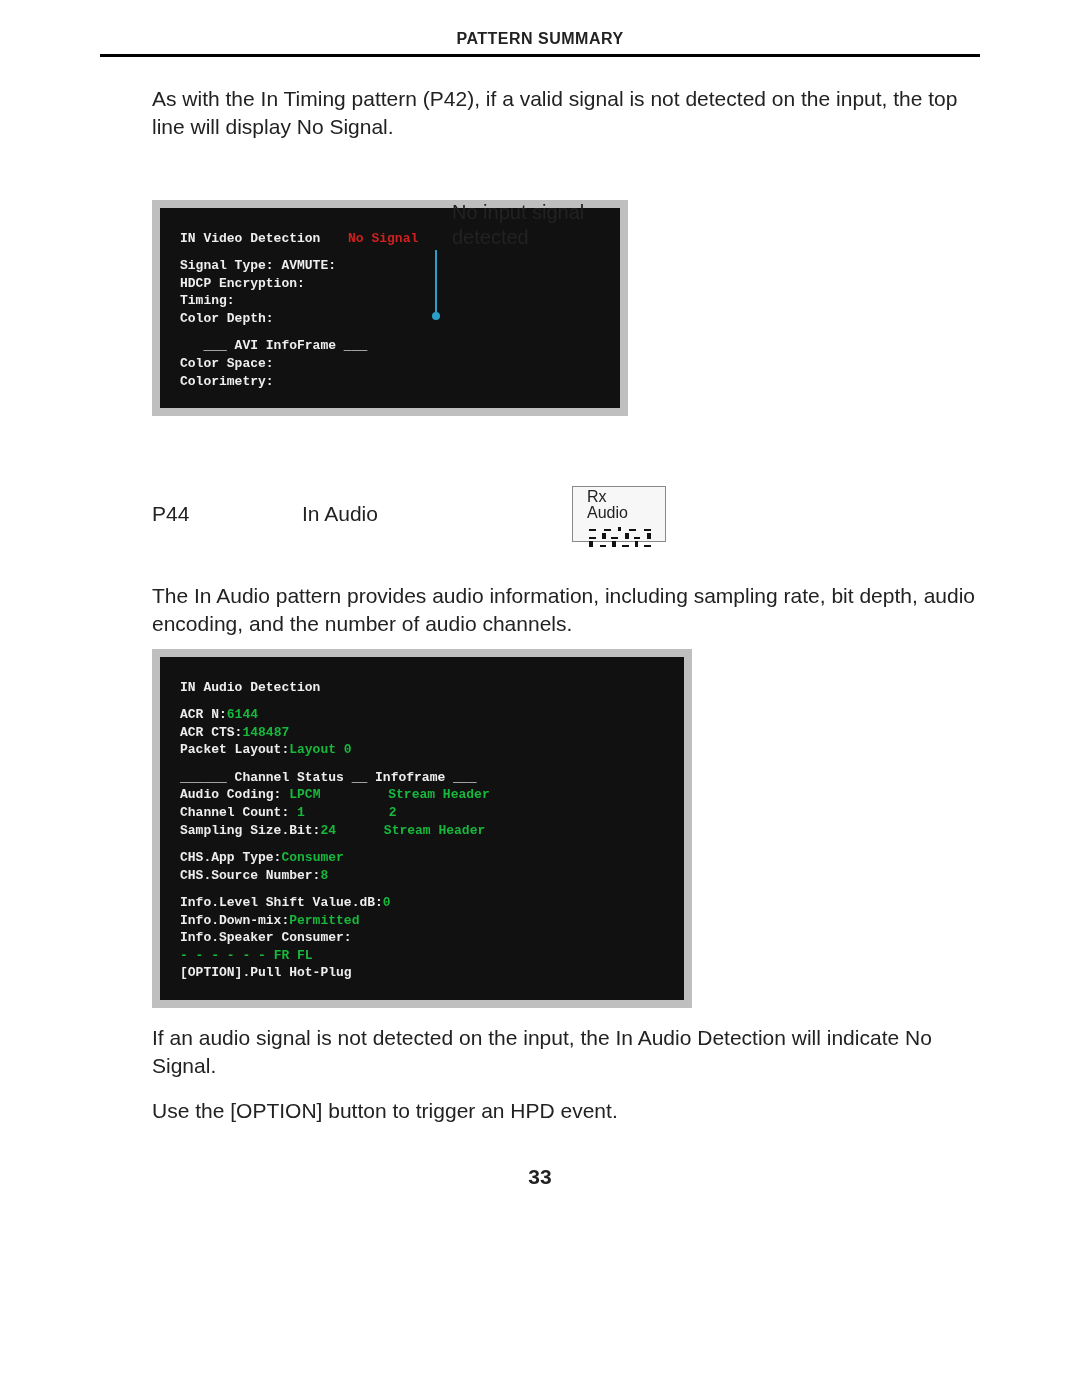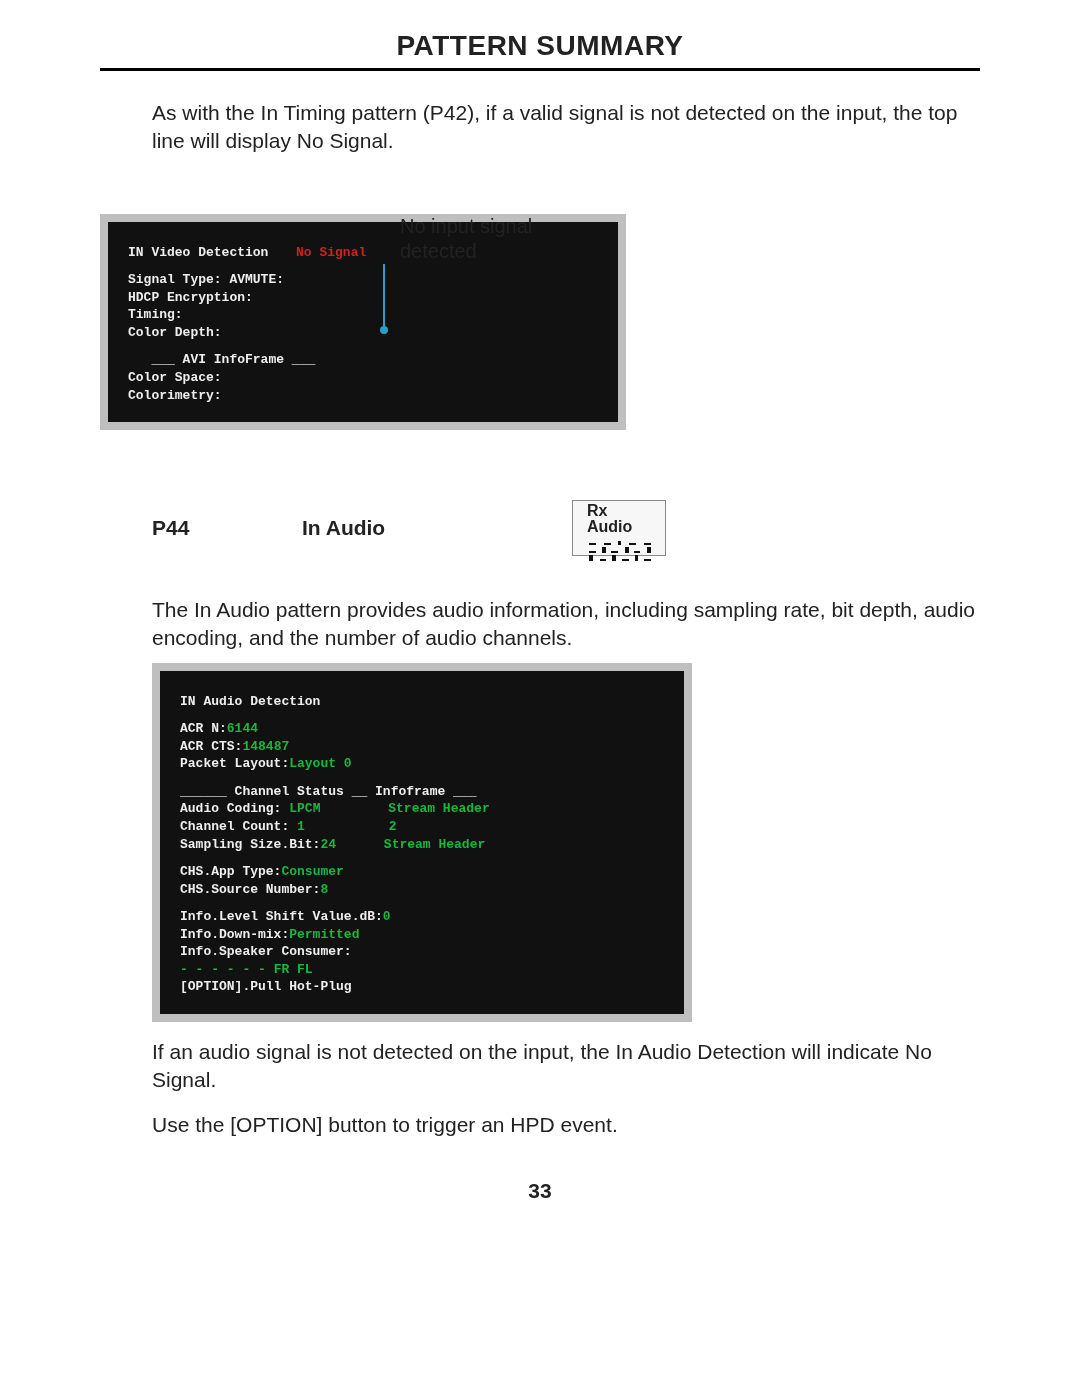--- a/index.html
+++ b/index.html
@@ -16,7 +16,7 @@
   .header-title {
     text-align: center;
     font-weight: bold;
-    font-size: 28px;
+    font-size: 16px;
     letter-spacing: 0.5px;
     margin: 0 0 6px 0;
   }

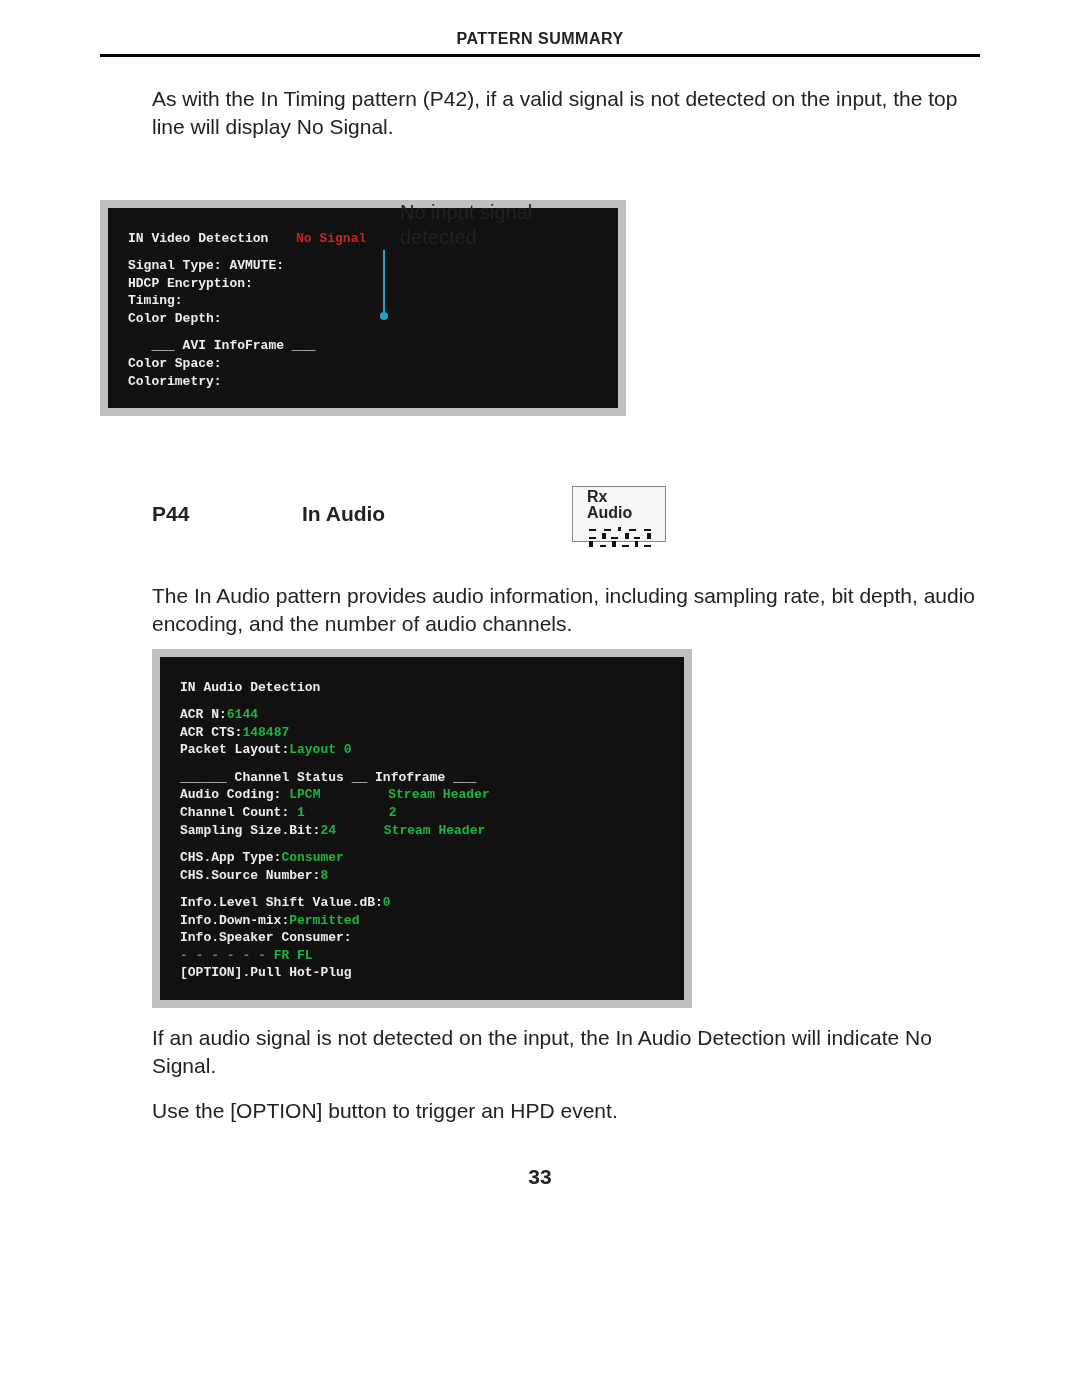--- a/index.html
+++ b/index.html
@@ -35,6 +35,7 @@
   }
   .callout-wrap {
     position: relative;
+    margin-left: 52px;
   }
   .callout-label {
     position: absolute;

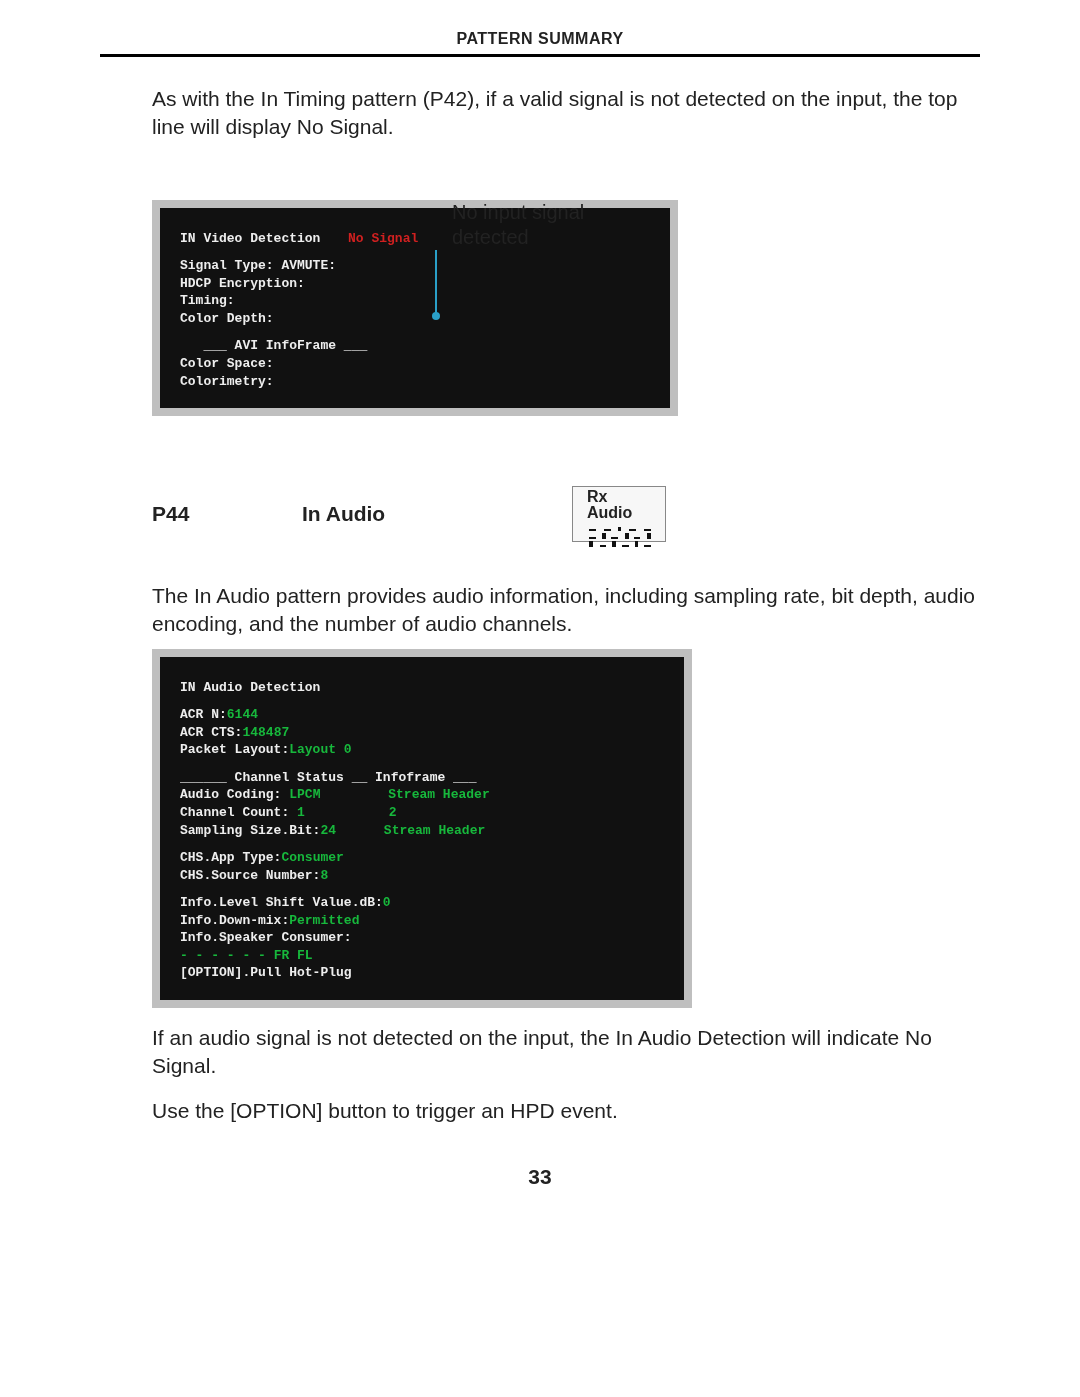--- a/index.html
+++ b/index.html
@@ -72,7 +72,7 @@
     line-height: 1.35;
     margin-top: 58px;
     margin-bottom: 10px;
-    width: 526px;
+    width: 476px;
     box-sizing: border-box;
     white-space: nowrap;
   }

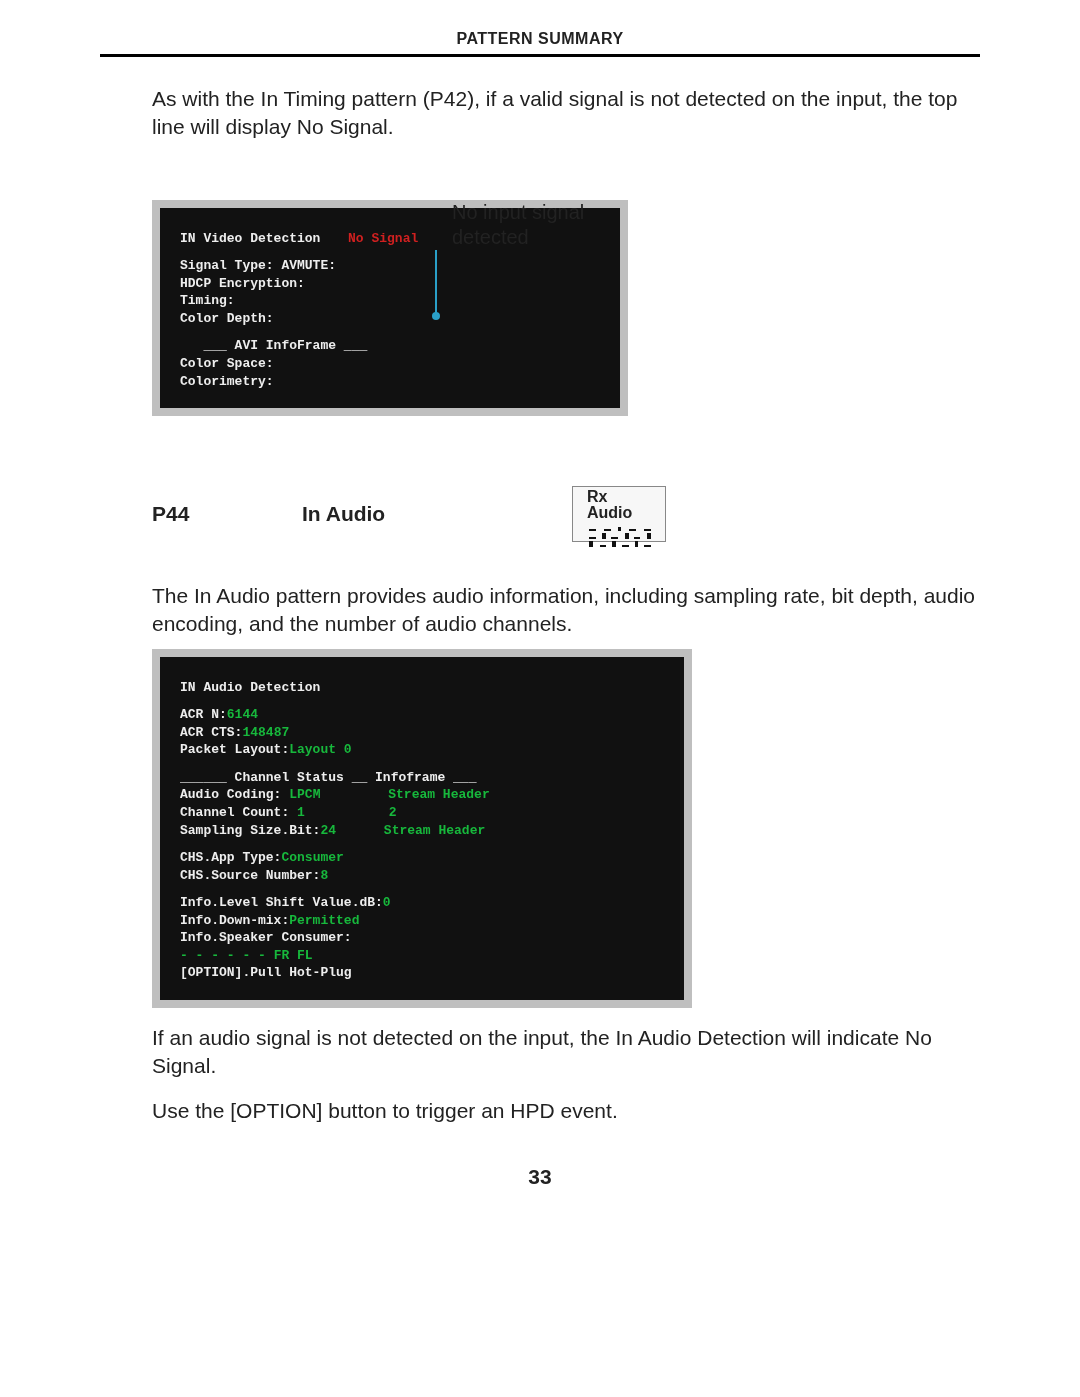--- a/index.html
+++ b/index.html
@@ -90,7 +90,6 @@
     display: flex;
     align-items: center;
     gap: 90px;
-    font-weight: bold;
   }
   .pnum {
     font-size: 21px;

